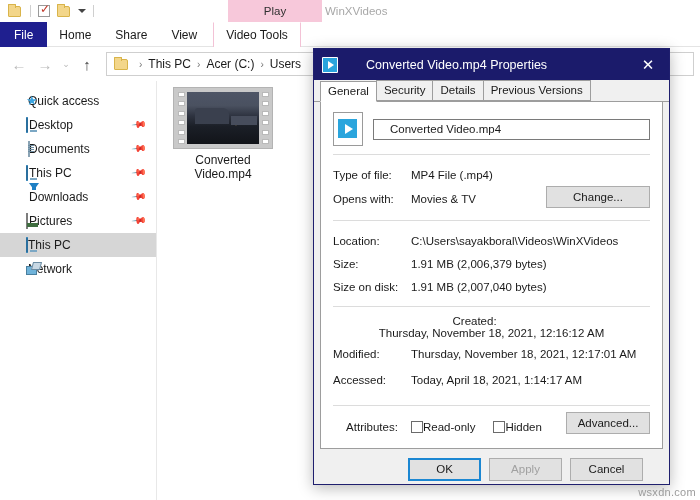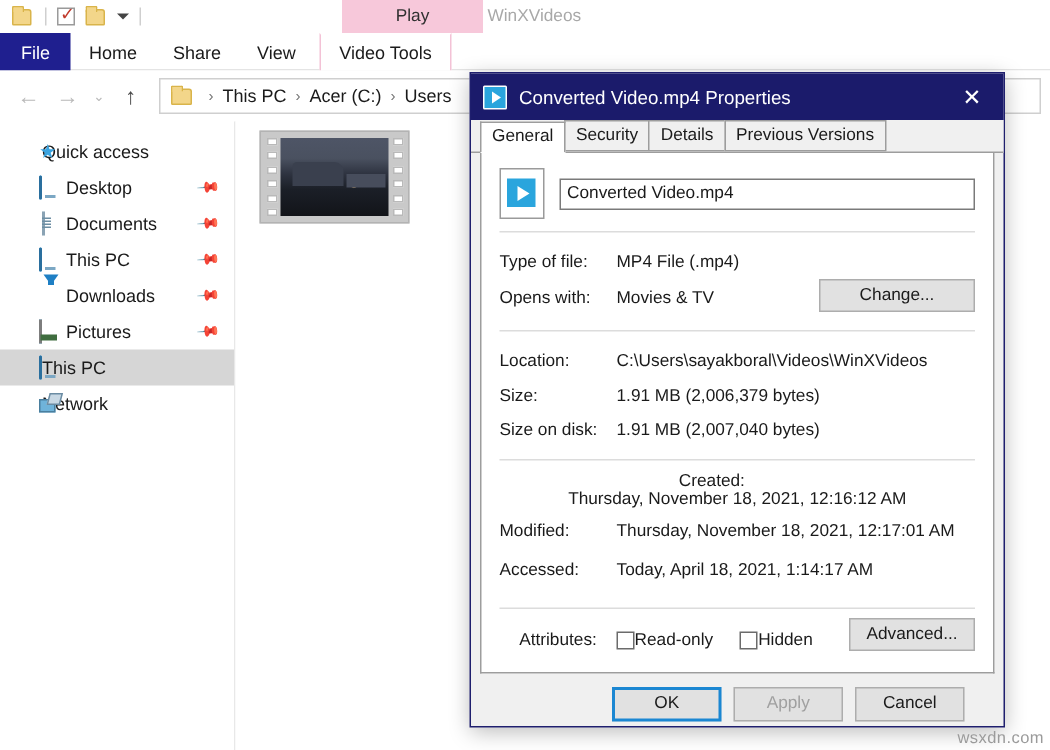--- a/index.html
+++ b/index.html
@@ -287,7 +287,7 @@
   .dlg-title {
     height: 31px; background: #1b1b6b;
     display: flex; align-items: center;
-    padding-left: 8px; flex: none;
+    padding-left: 8px; flex: none; gap: 20px;
   }
   .dlg-ico {
     width: 16px; height: 16px; margin-right: 8px;

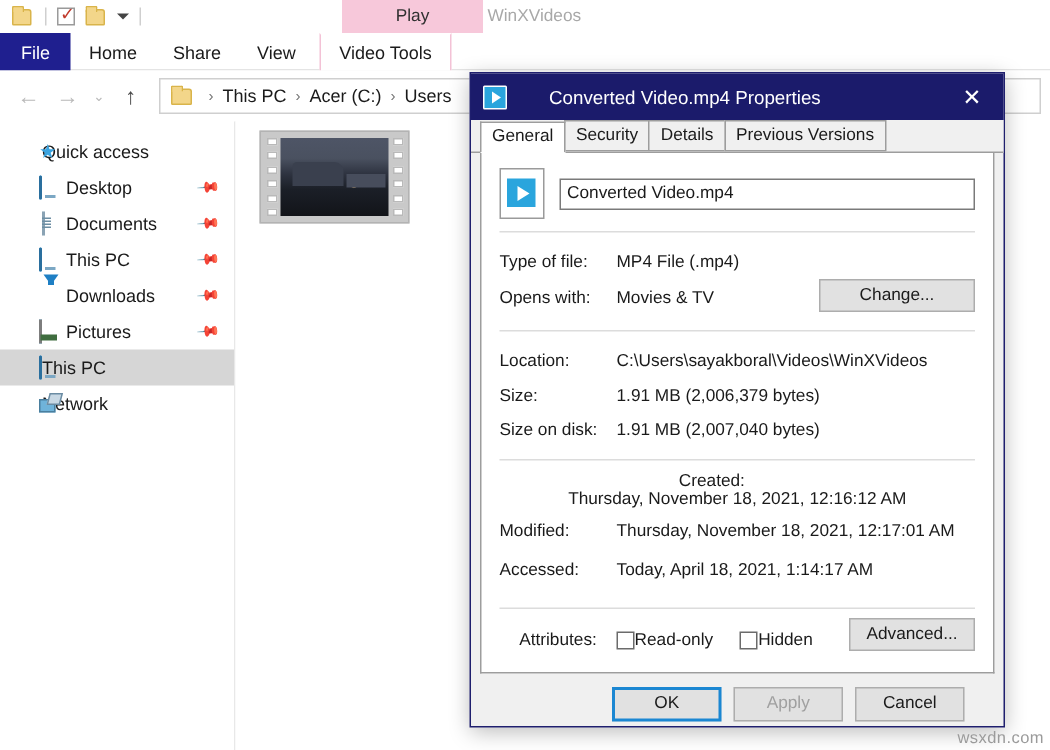--- a/index.html
+++ b/index.html
@@ -158,7 +158,7 @@
     height: 24px; display: flex; align-items: center;
     padding-left: 28px; position: relative; color: #1a1a1a;
   }
-  .np-row.child { padding-left: 44px; }
+  .np-row.child { padding-left: 29px; }
   .np-row.sel { background: #d6d6d6; }
   .np-label { white-space: nowrap; }
   .np-pin {

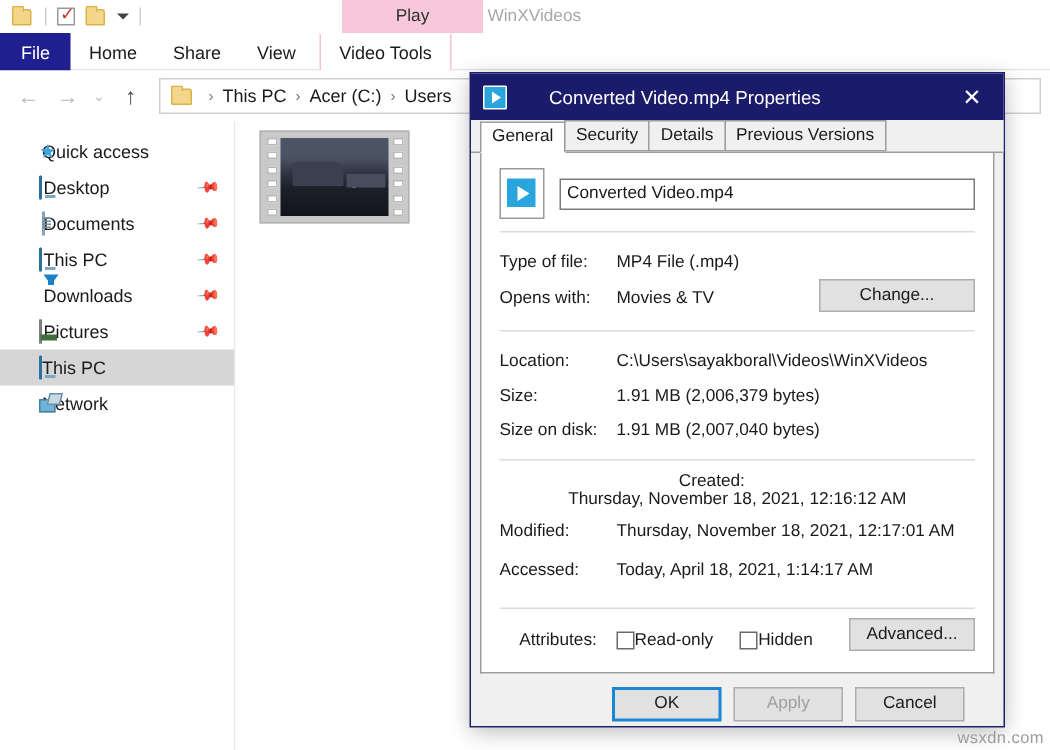--- a/index.html
+++ b/index.html
@@ -365,7 +365,7 @@
     border: 1px solid #7a7a7a; background: #ffffff;
     font-family: "Liberation Sans", sans-serif;
     font-size: 11.5px; color: #1a1a1a;
-    padding: 0 4px; outline: none;
+    padding: 0 16px; outline: none;
   }
   .hr { height: 1px; background: #dcdcdc; margin: 8px 0; }
   .prop-row {

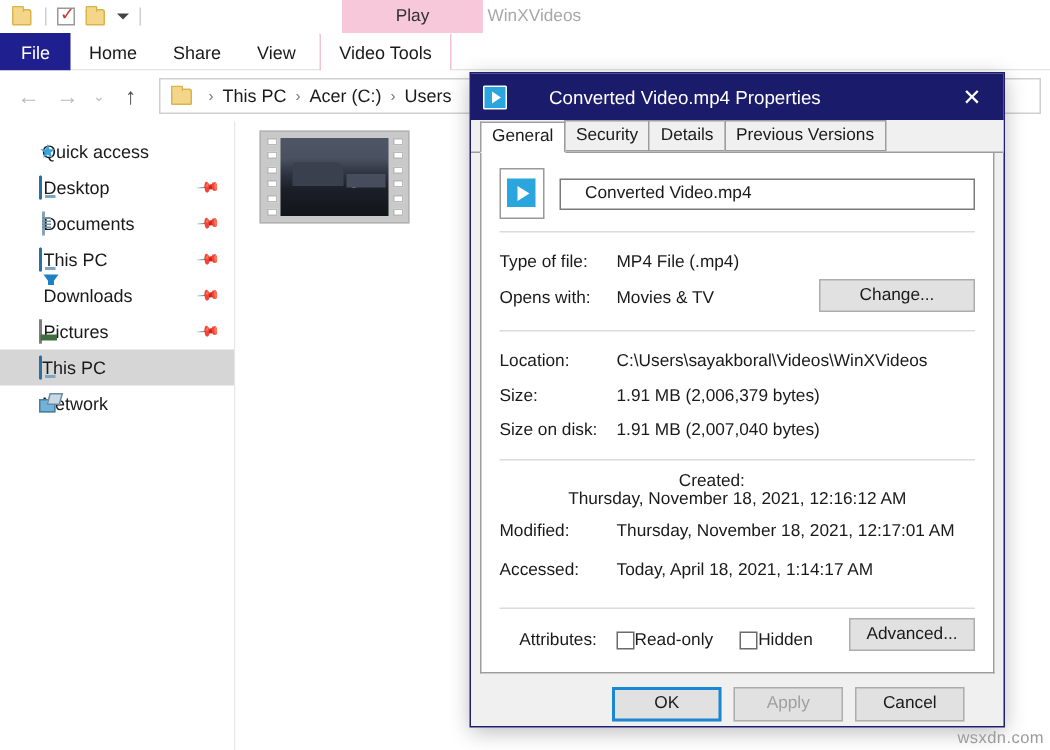--- a/index.html
+++ b/index.html
@@ -558,6 +558,10 @@
                 <span class="film-hole"></span>
                 <span class="film-hole"></span>
             </div>
+          </div>
+          <div class="file-name">
+            <div>Converted</div>
+            <div>Video.mp4</div>
           </div>
         </div>
       </div>

